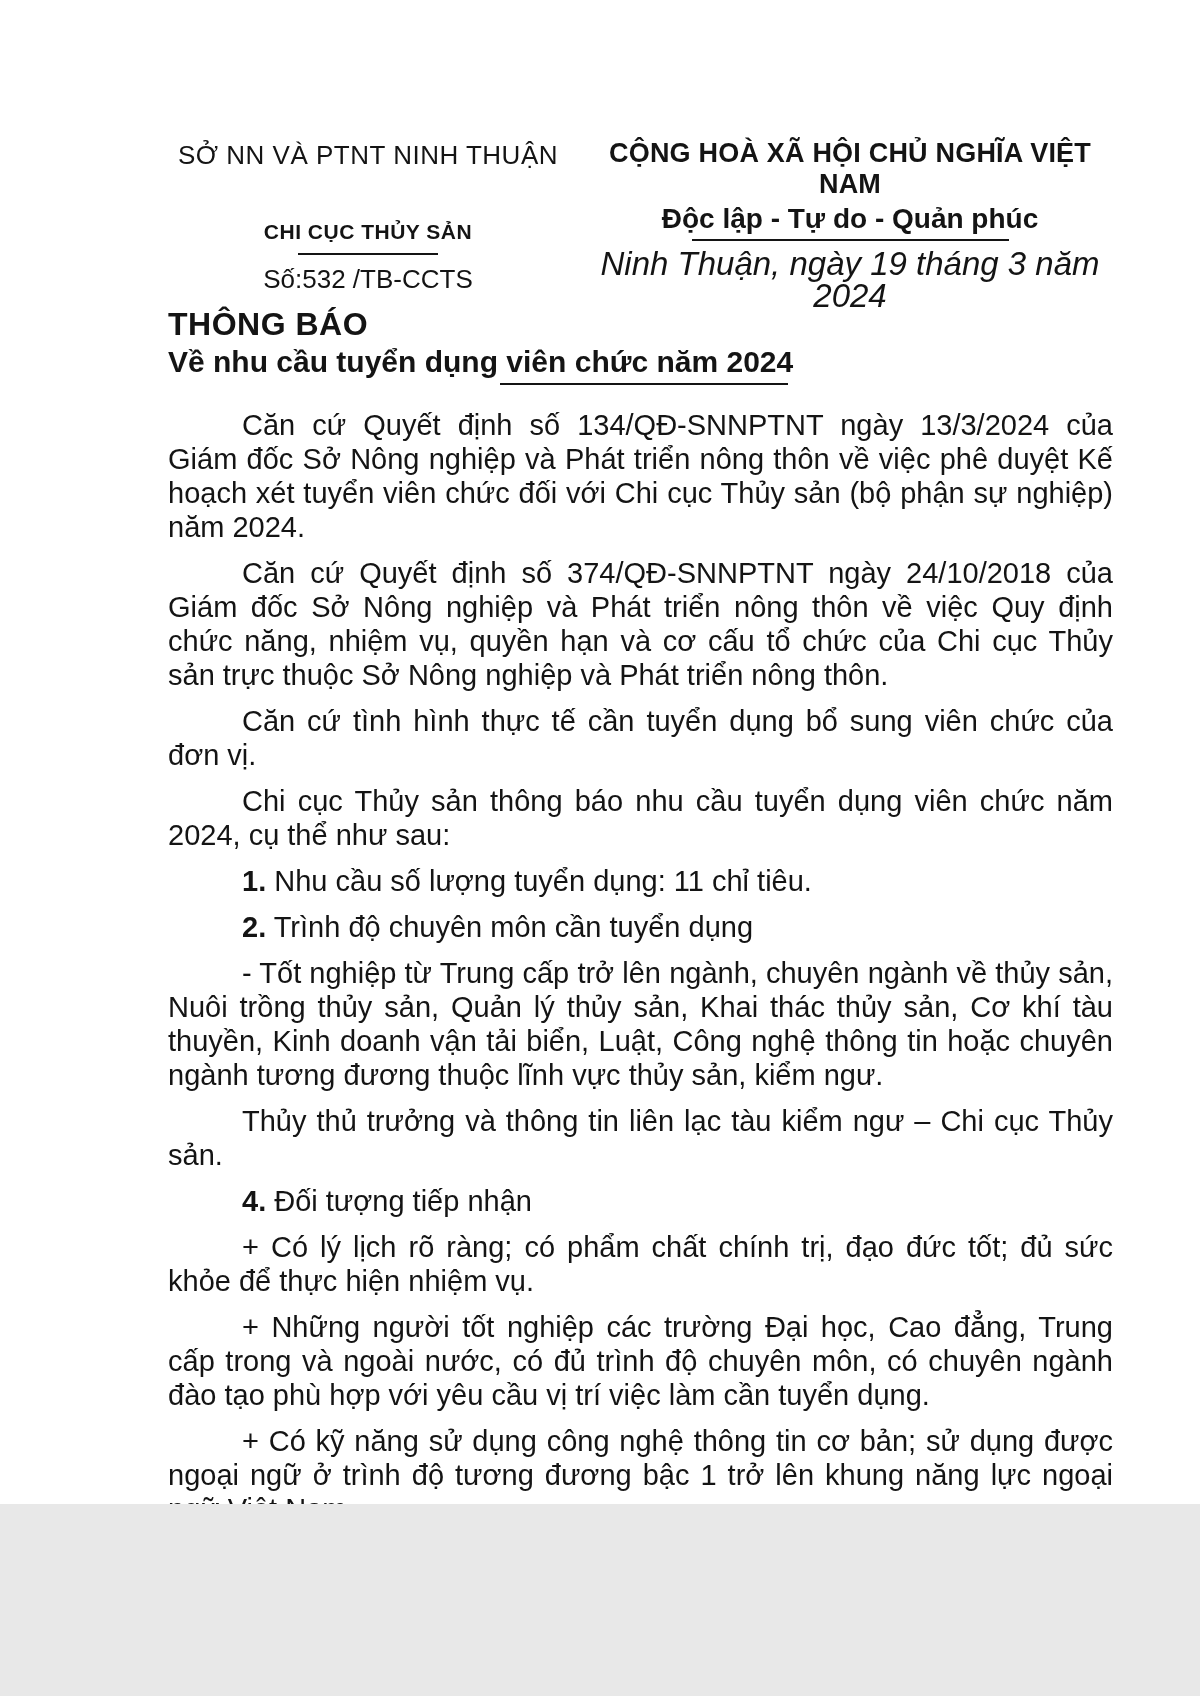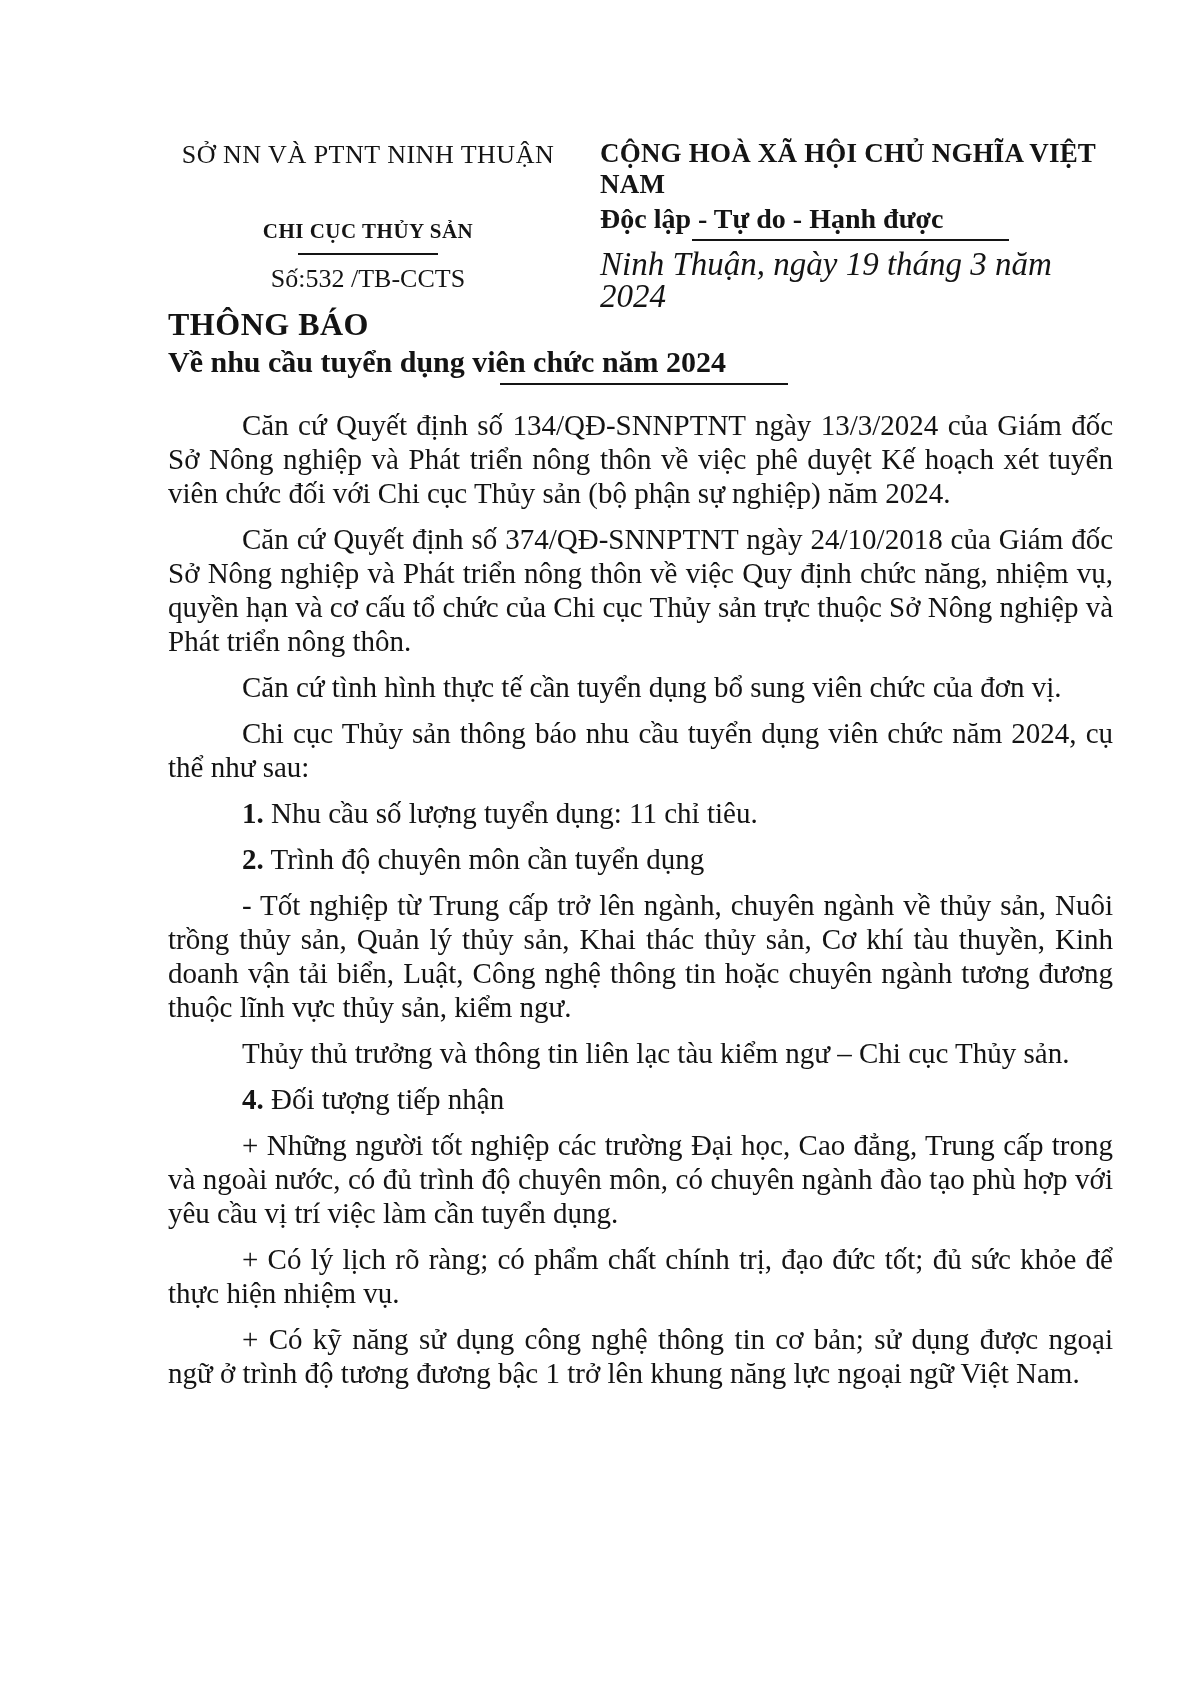--- a/index.html
+++ b/index.html
@@ -5,11 +5,11 @@
   html,body { margin:0; padding:0; background:#e8e8e8; }
   .page {
     position:relative;
-    width:1200px; height:1696px;
+    width:1200px; height:1504px;
     margin:0 auto;
     background:#ffffff;
     color:#141414;
-    font-family:Liberation Serif, serif;
+    font-family:Liberation Sans, sans-serif;
     overflow:hidden;
   }
   

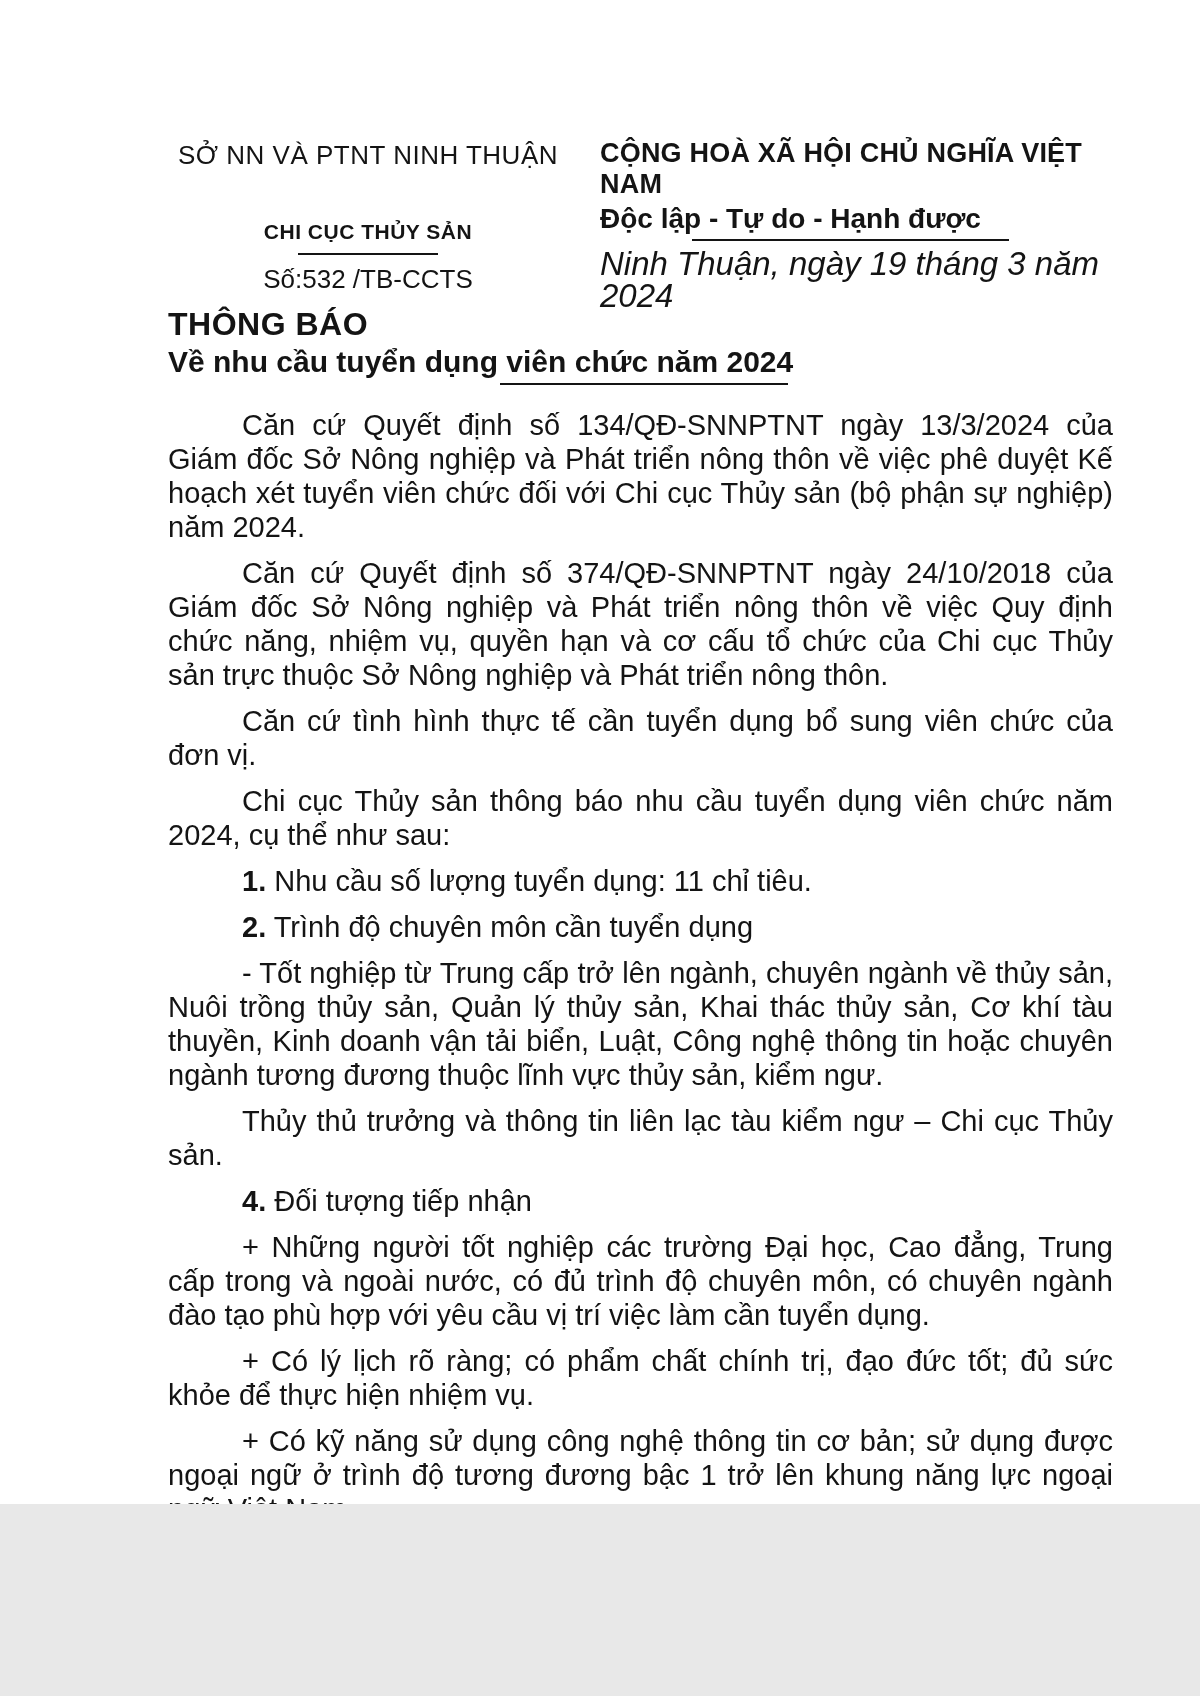--- a/index.html
+++ b/index.html
@@ -26,7 +26,7 @@
 
   .header-right {
     position:absolute; left:600px; top:138px; width:500px;
-    text-align:left;
+    text-align:center;
   }
   .header-right .country { font-size:27px; line-height:31px; font-weight:bold; letter-spacing:0.2px; }
   .header-right .motto   { font-size:28px; line-height:32px; font-weight:bold; margin-top:3px; }

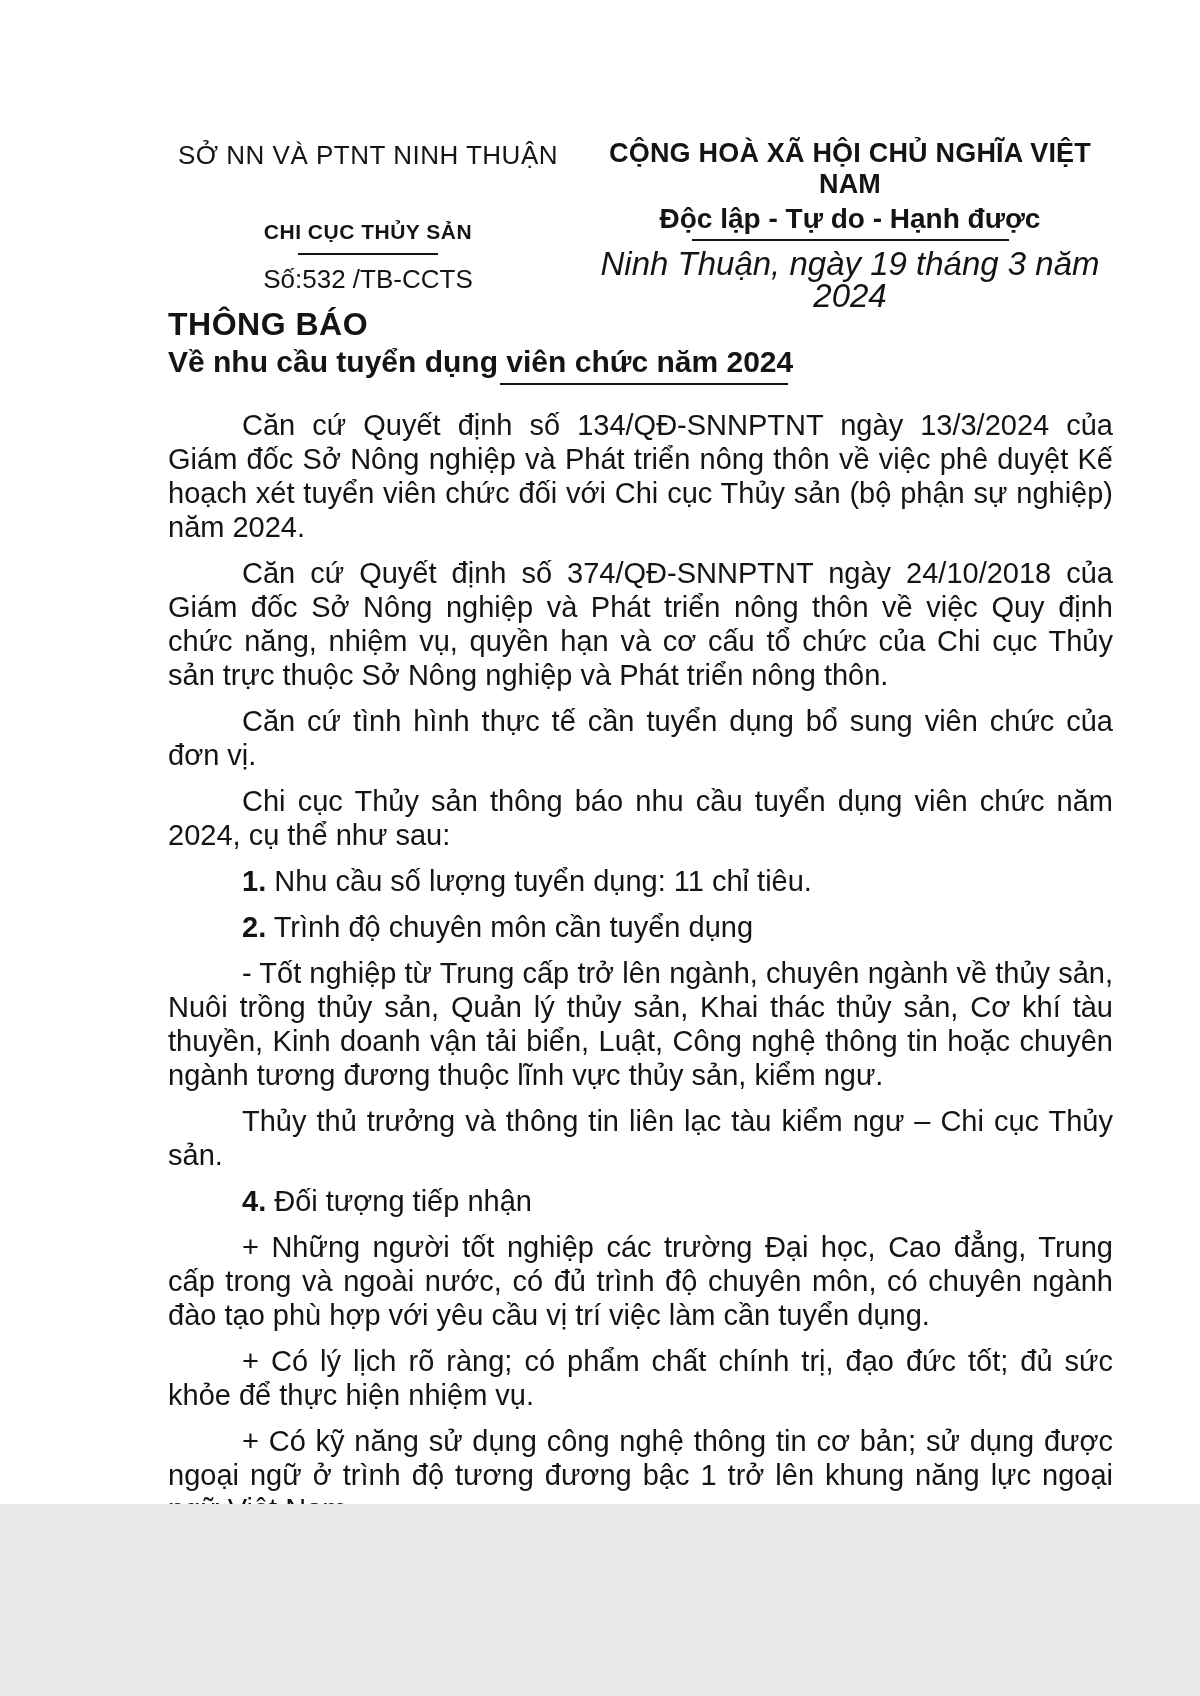--- a/index.html
+++ b/index.html
@@ -67,7 +67,7 @@
 
   <div class="header-right">
     <div class="country">CỘNG HOÀ XÃ HỘI CHỦ NGHĨA VIỆT NAM</div>
-    <div class="motto">Độc lập - Tự do - Hạnh được</div>
+    <div class="motto">Độc lập - Tự do - Quản phúc</div>
     <div class="rule"></div>
     <div class="dateline">Ninh Thuận, ngày 19 tháng 3 năm 2024</div>
   </div>

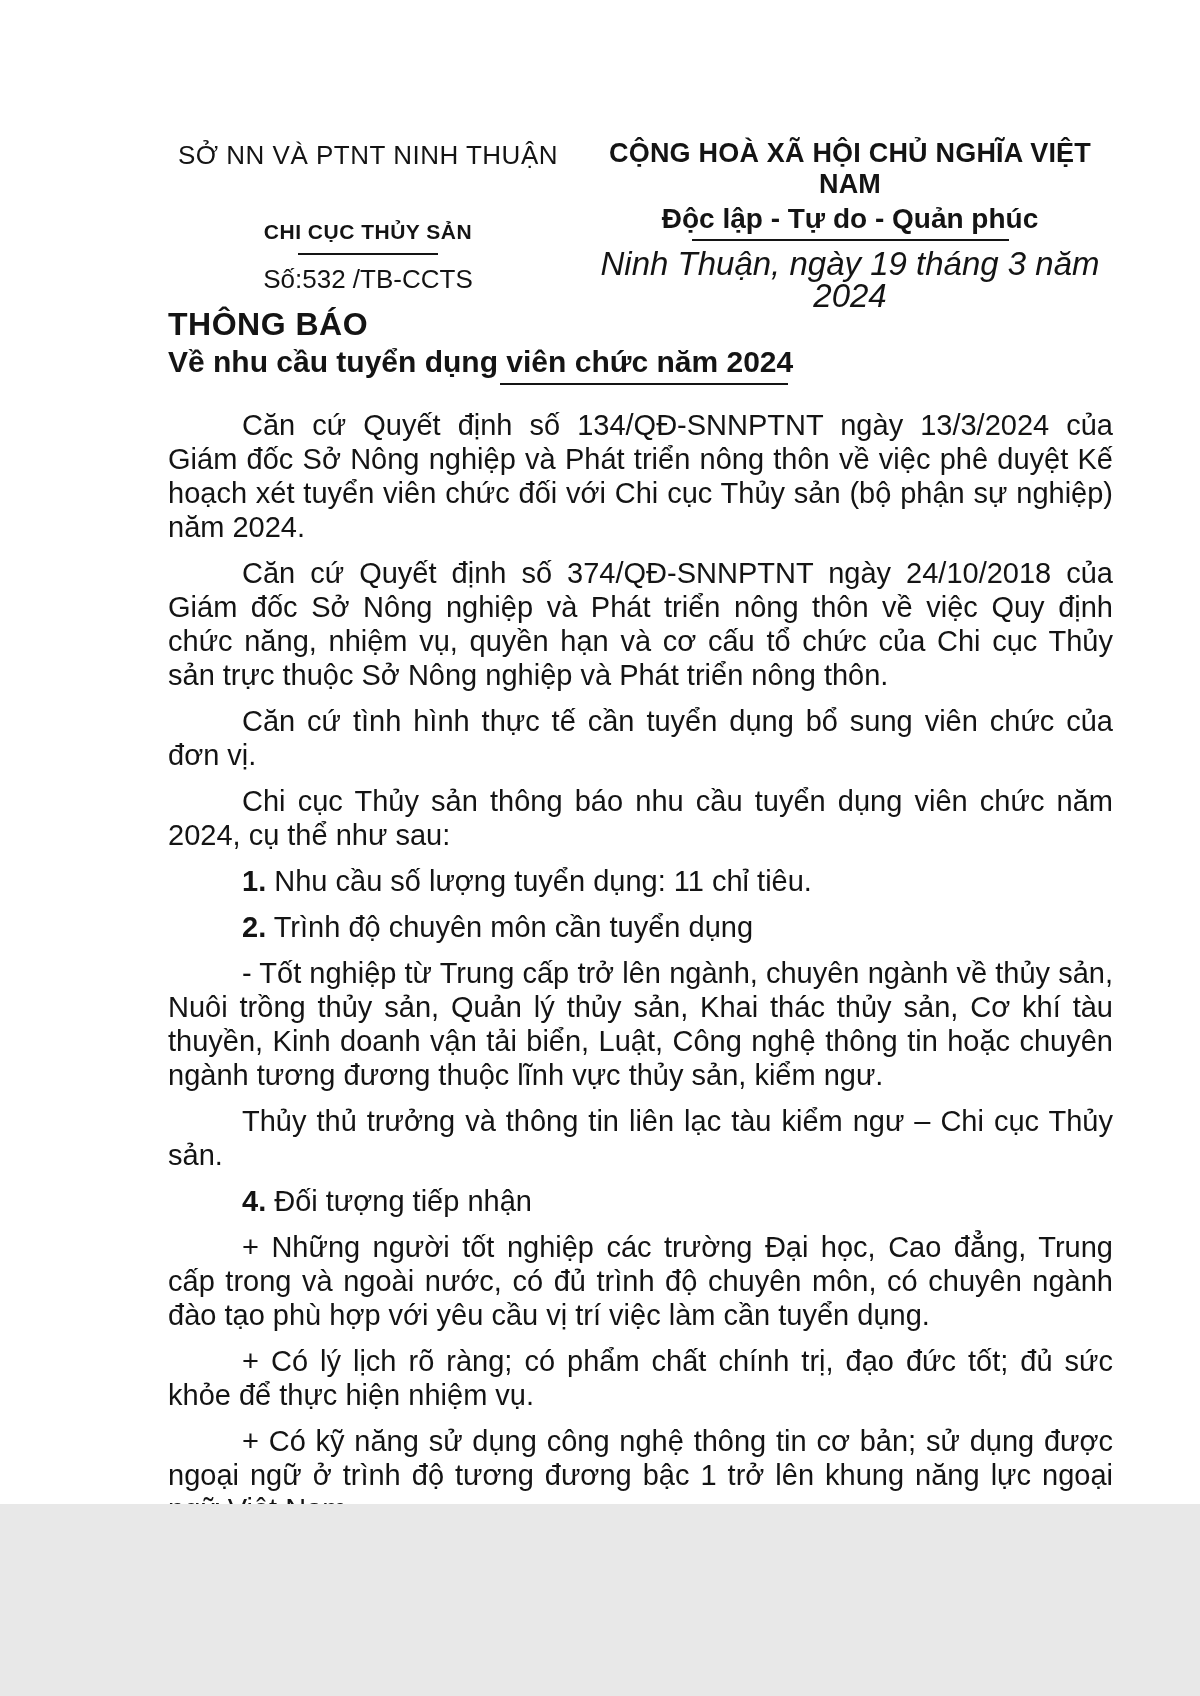--- a/index.html
+++ b/index.html
@@ -88,8 +88,8 @@
     <p><span>- Tốt nghiệp từ Trung cấp trở lên ngành, chuyên ngành về thủy sản, Nuôi trồng thủy sản, Quản lý thủy sản, Khai thác thủy sản, Cơ khí tàu thuyền, Kinh doanh vận tải biển, Luật, Công nghệ thông tin hoặc chuyên ngành tương đương thuộc lĩnh vực thủy sản, kiểm ngư.</span></p>
     <p><span>Thủy thủ trưởng và thông tin liên lạc tàu kiểm ngư – Chi cục Thủy sản.</span></p>
     <p><b>4.</b><span> Đối tượng tiếp nhận</span></p>
+    <p><span>+ Có lý lịch rõ ràng; có phẩm chất chính trị, đạo đức tốt; đủ sức khỏe để thực hiện nhiệm vụ.</span></p>
     <p><span>+ Những người tốt nghiệp các trường Đại học, Cao đẳng, Trung cấp trong và ngoài nước, có đủ trình độ chuyên môn, có chuyên ngành đào tạo phù hợp với yêu cầu vị trí việc làm cần tuyển dụng.</span></p>
-    <p><span>+ Có lý lịch rõ ràng; có phẩm chất chính trị, đạo đức tốt; đủ sức khỏe để thực hiện nhiệm vụ.</span></p>
     <p><span>+ Có kỹ năng sử dụng công nghệ thông tin cơ bản; sử dụng được ngoại ngữ ở trình độ tương đương bậc 1 trở lên khung năng lực ngoại ngữ Việt Nam.</span></p>
   </div>
 

